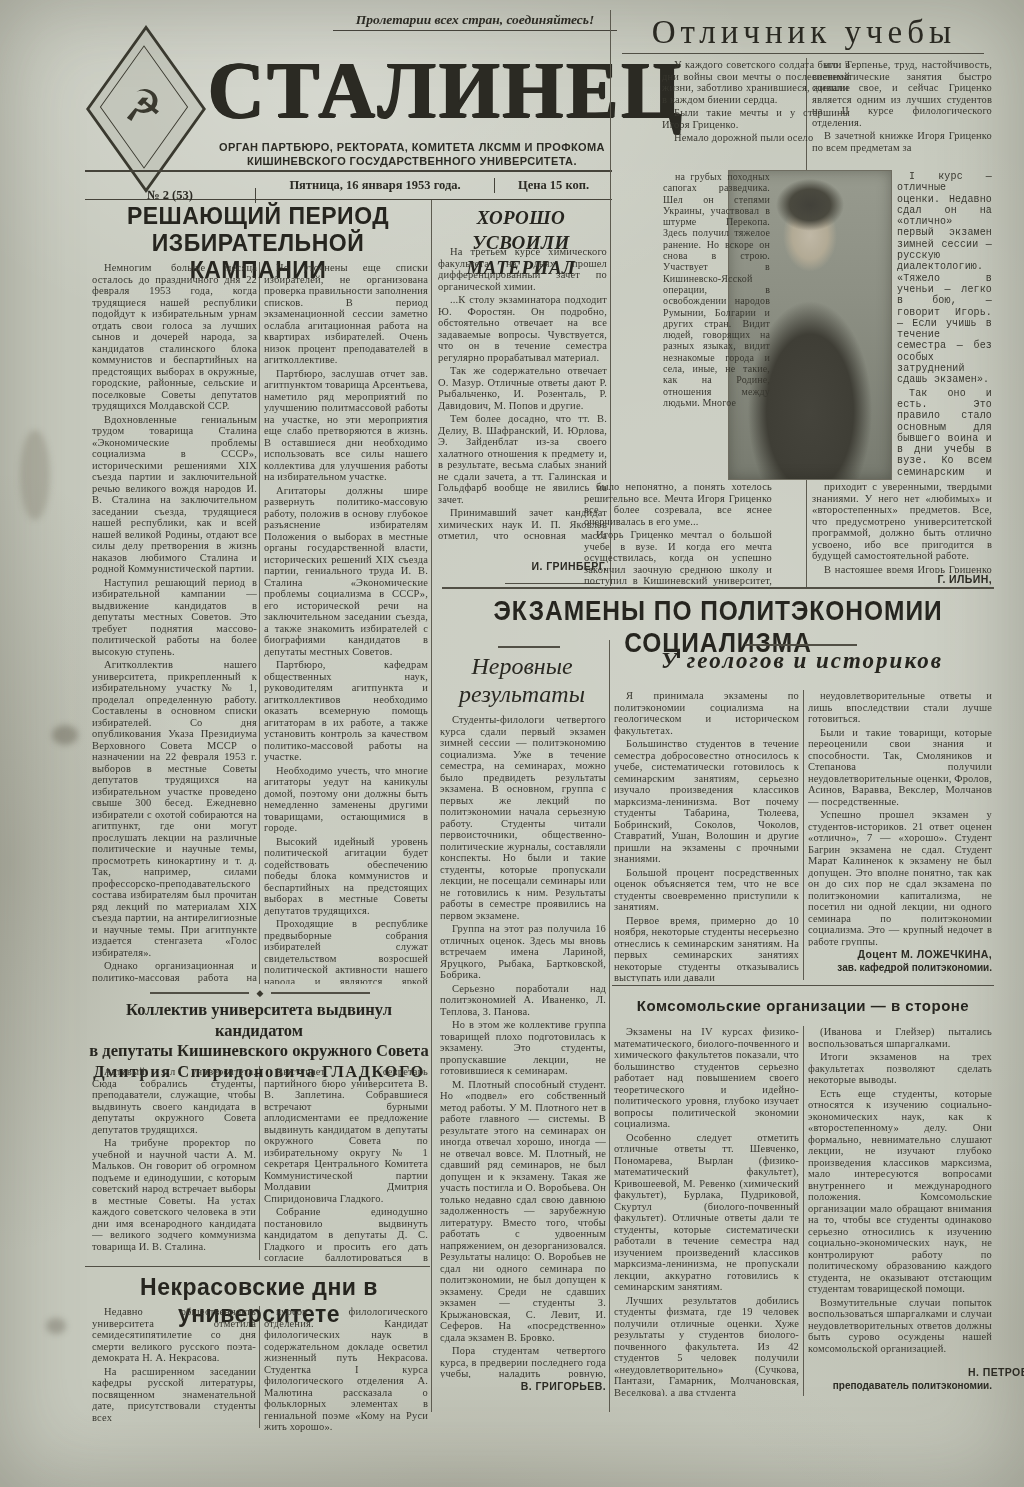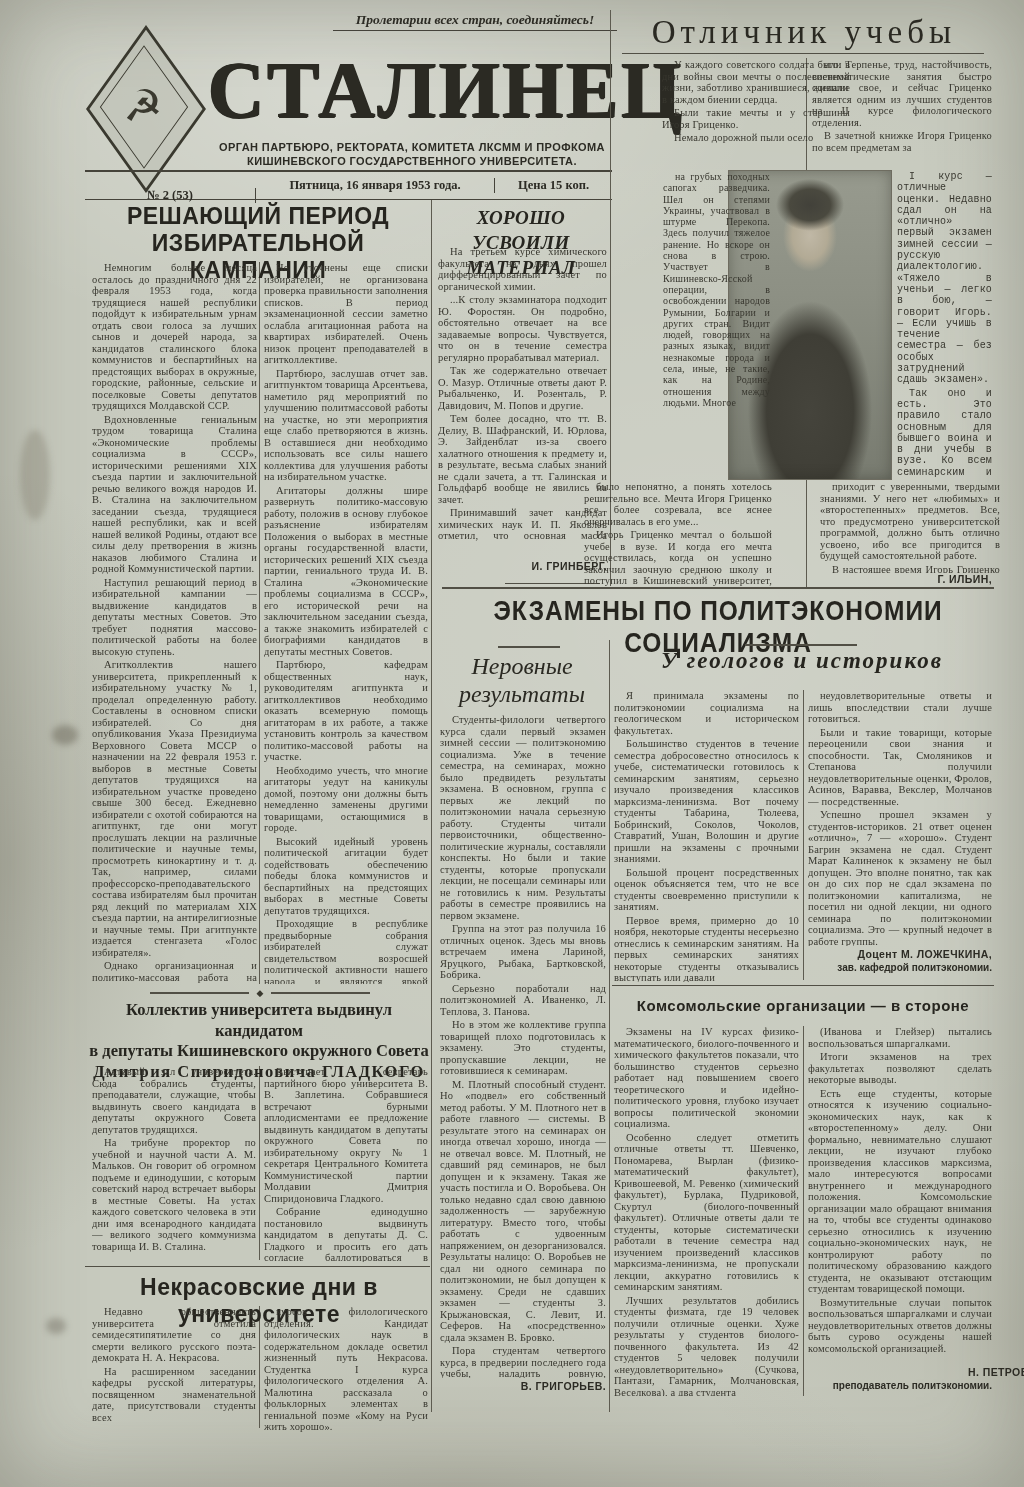--- a/index.html
+++ b/index.html
@@ -172,7 +172,7 @@
       <p>было непонятно, а понять хотелось решительно все. Мечта Игоря Гриценко все более созревала, все яснее очерчивалась в его уме...</p>
       <p>Игорь Гриценко мечтал о большой учебе в вузе. И когда его мечта осуществилась, когда он успешно закончил заочную среднюю школу и поступил в Кишиневский университет, со всем жаром истосковавшегося по знаниям советского человека приступил он к делу. Трудности не охладили</p>
     </div>
-  <div class="col" style="left:812px;top:481px;width:180px;height:92px;margin-left:8px;">
+  <div class="col" style="left:812px;top:481px;width:180px;height:92px;">
       <p>приходит с уверенными, твердыми знаниями. У него нет «любимых» и «второстепенных» предметов. Все, что предусмотрено университетской программой, должно быть отлично усвоено, ибо все пригодится в будущей самостоятельной работе.</p>
       <p>В настоящее время Игорь Гриценко готовится к сдаче остальных экзаменов зимней экзаменационной сессии.</p>
     </div>

